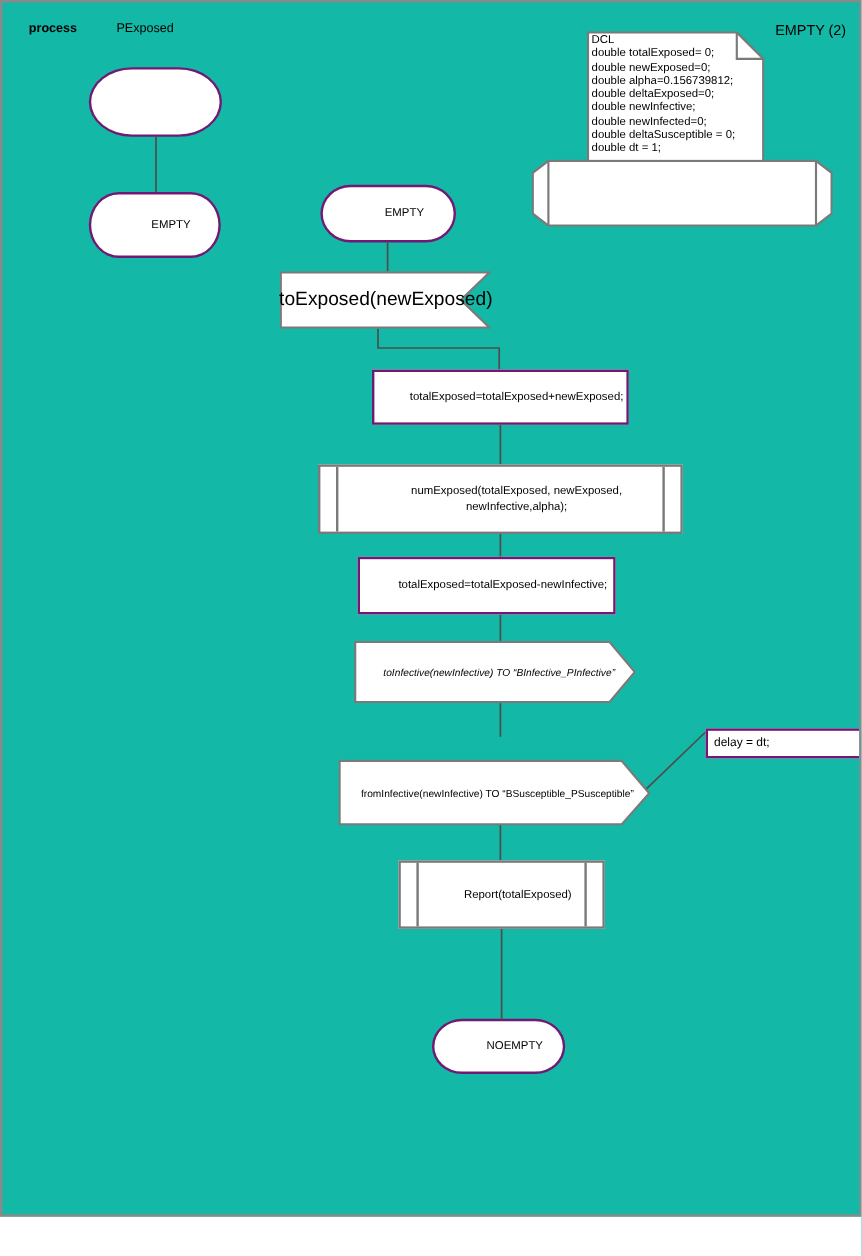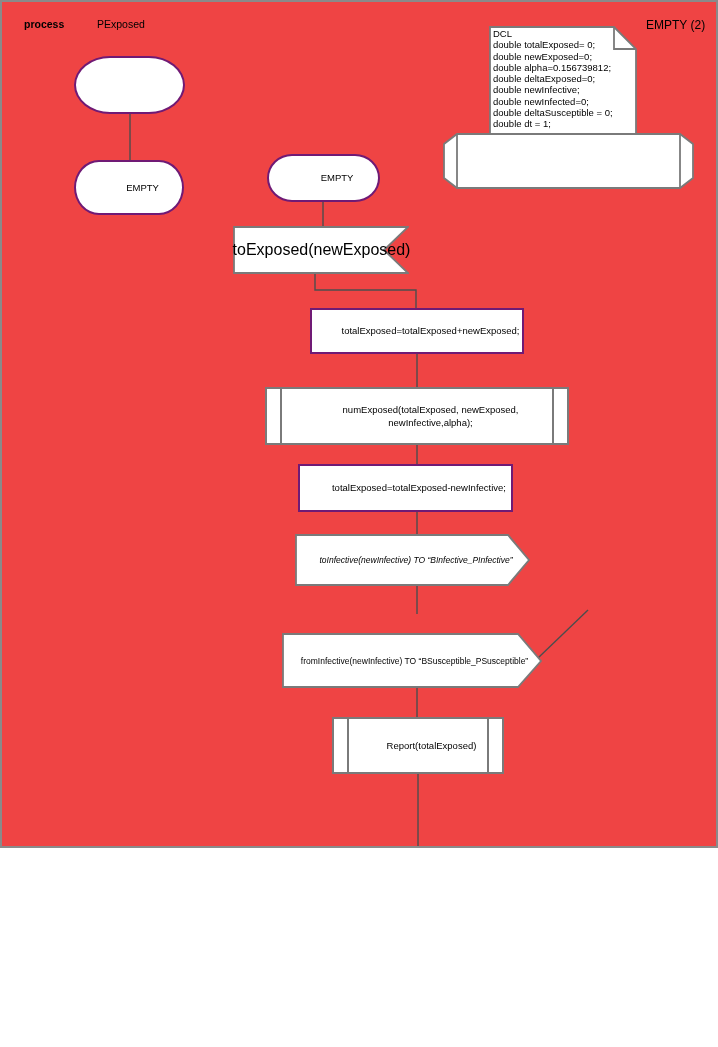--- a/index.html
+++ b/index.html
@@ -4,8 +4,8 @@
 <style>
   html,body{margin:0;padding:0;background:#fff;}
   .page{
-    position:relative;width:718px;height:848px;
-    background:#ef4444;border:2px solid #8a8a8a;box-sizing:border-box;
+    position:relative;width:718px;height:1014px;
+    background:#14b8a6;border:2px solid #8a8a8a;box-sizing:border-box;
     font-family:"Liberation Sans", sans-serif;color:#000;overflow:hidden;
   }
   .lbl{color:#000;}

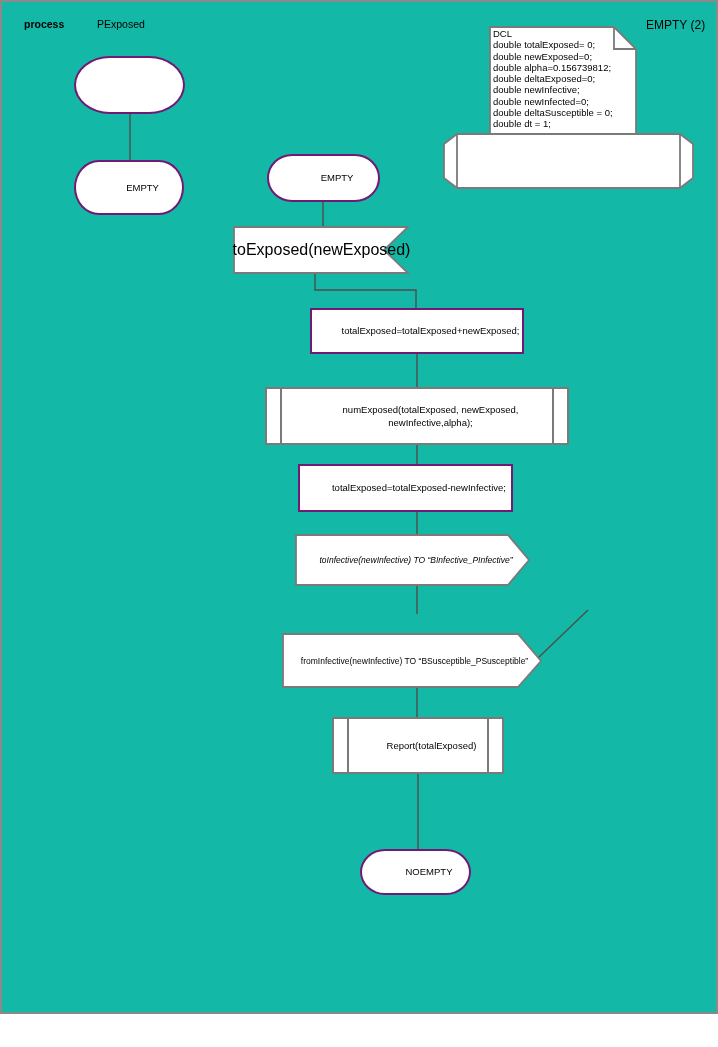--- a/index.html
+++ b/index.html
@@ -128,6 +128,9 @@
     <span class="txt lbl nowrap" style="padding-right:22px;font-size:8.5px;">fromInfective(newInfective) TO “BSusceptible_PSusceptible”</span>
   </div>
 
+  <div class="shape rectb" style="left:586px;top:605px;width:130px;height:25px;justify-content:flex-start;padding-left:5px;">
+    <span class="txt lbl nowrap" style="font-size:10px;">delay = dt;</span>
+  </div>
 
   <div class="shape proc" style="left:330px;top:715px;width:172px;height:57px;">
     <span class="txt lbl nowrap">Report(totalExposed)</span>

